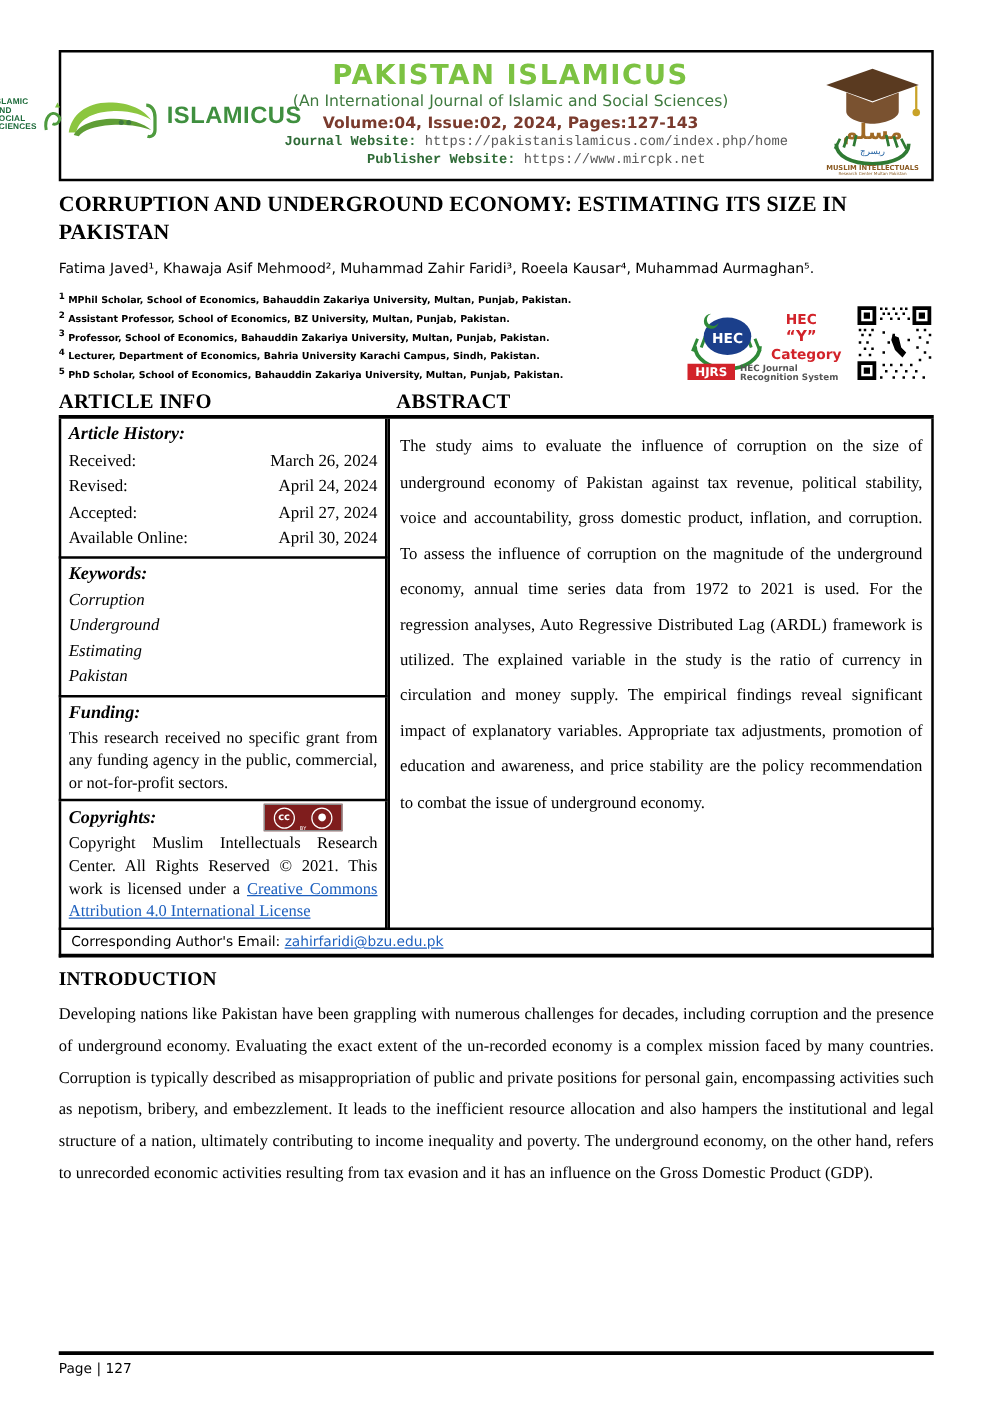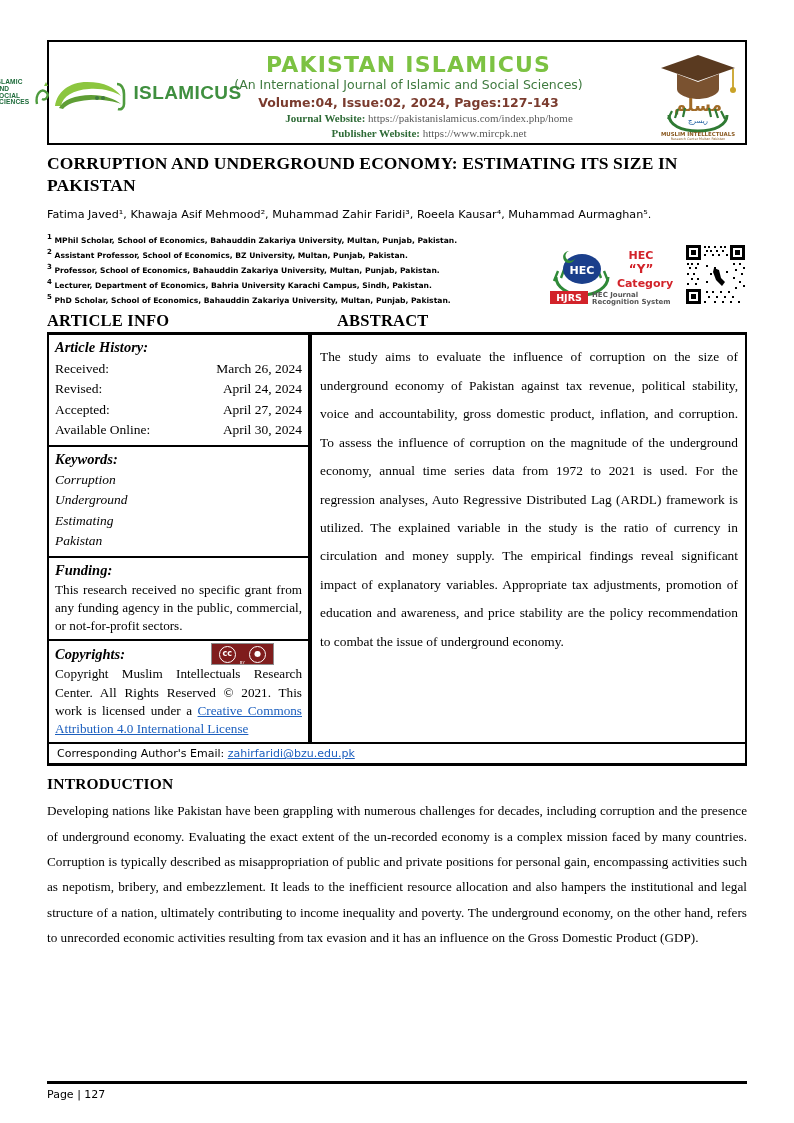--- a/index.html
+++ b/index.html
@@ -55,7 +55,7 @@
   .mast-center{
     flex:1 1 auto;
     display:flex;flex-direction:column;
-    align-items:center;justify-content:flex-end;
+    align-items:center;justify-content:center;
     padding:2px 4px;
     box-sizing:border-box;
   }

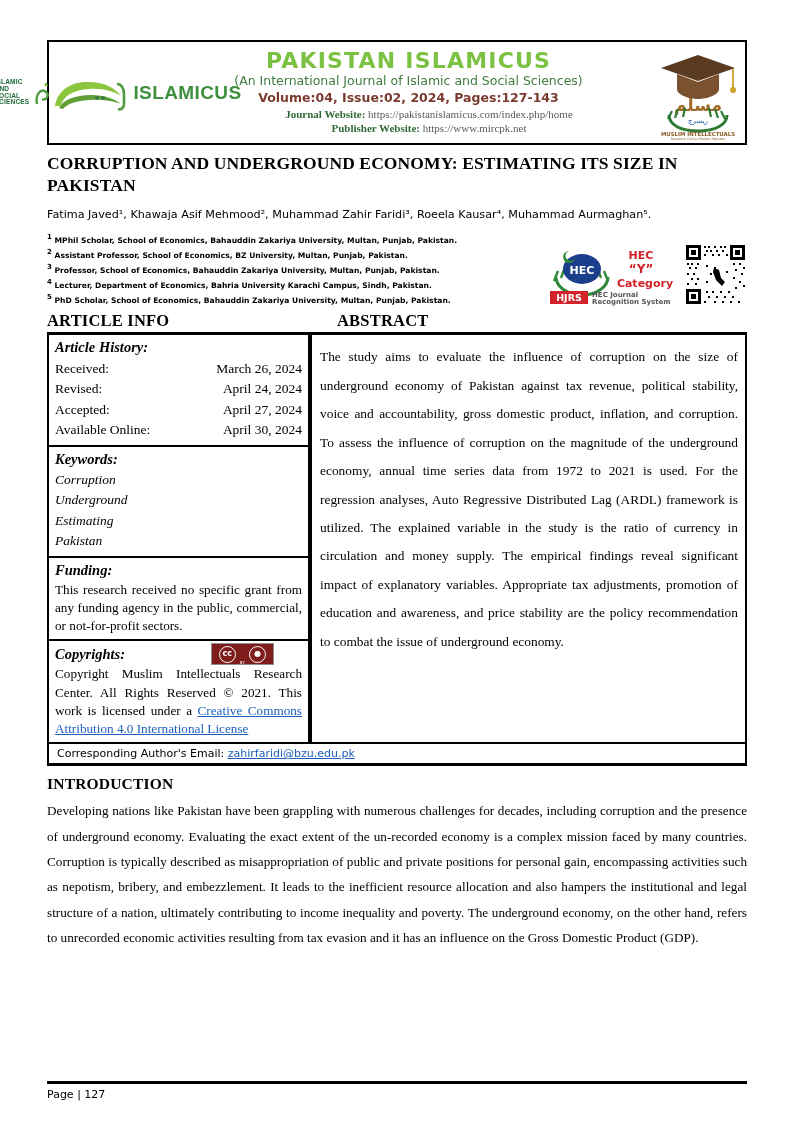--- a/index.html
+++ b/index.html
@@ -78,7 +78,7 @@
     color:#7a3b2e;line-height:1.3;margin-top:2px;
   }
   .j-line{
-    font-family:Liberation Serif, serif;
+    font-family:Liberation Mono, monospace;
     font-size:11px;line-height:1.35;color:#5a5a5a;margin-left:41px;
   }
   .j-line b{color:#2f6b37;}

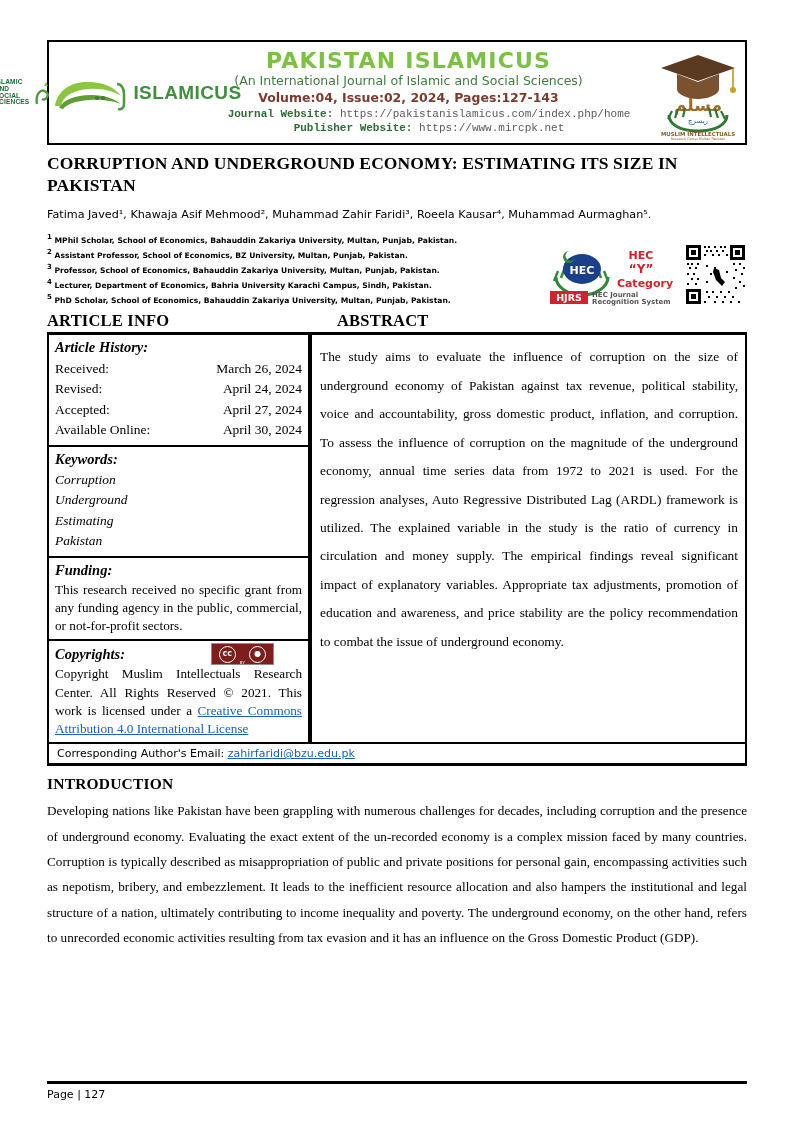--- a/index.html
+++ b/index.html
@@ -134,7 +134,6 @@
     display:flex;
     margin-top:5px;
     border-bottom:3px solid #000;
-    gap:20px;
   }
   .sec-head{
     font-family:"Liberation Serif", serif;

